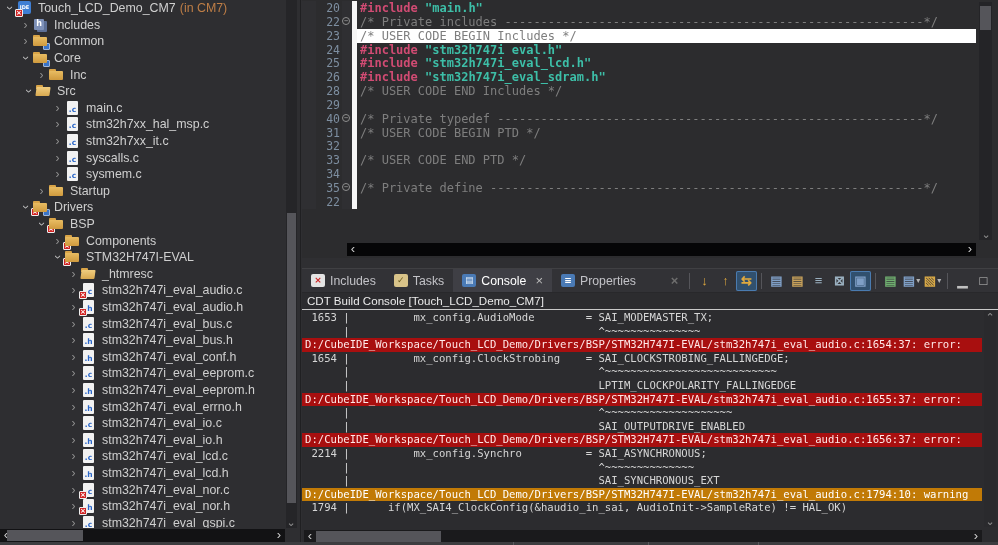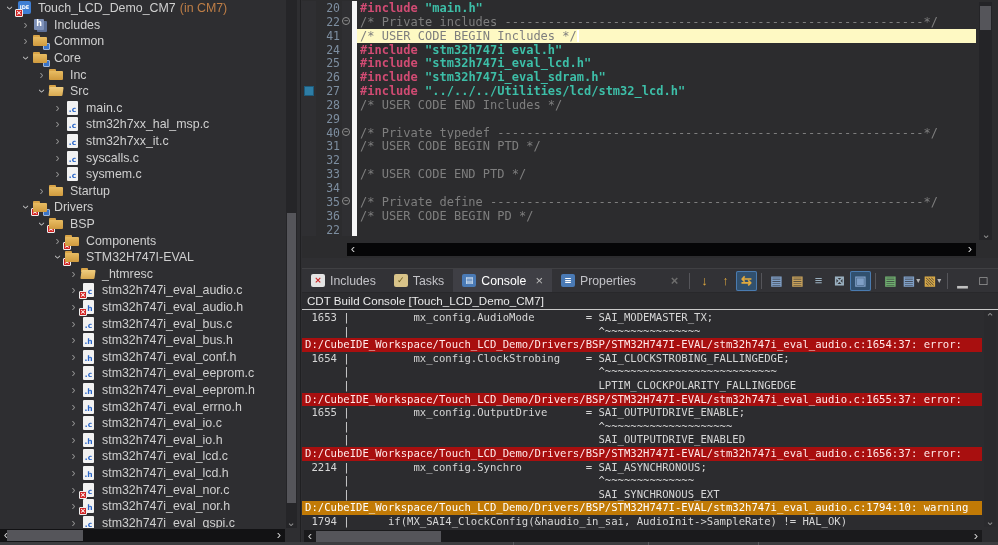--- a/index.html
+++ b/index.html
@@ -385,7 +385,7 @@
         </div>
         <div class="ed-line current">
           <span class="gcell"></span>
-          <span class="num">41</span>
+          <span class="num">23</span>
           <span class="foldc"></span>
           <span class="wbar"></span>
           <span class="code"><span class="tk-com">/* USER CODE BEGIN Includes */</span><span class="cursor"></span></span>

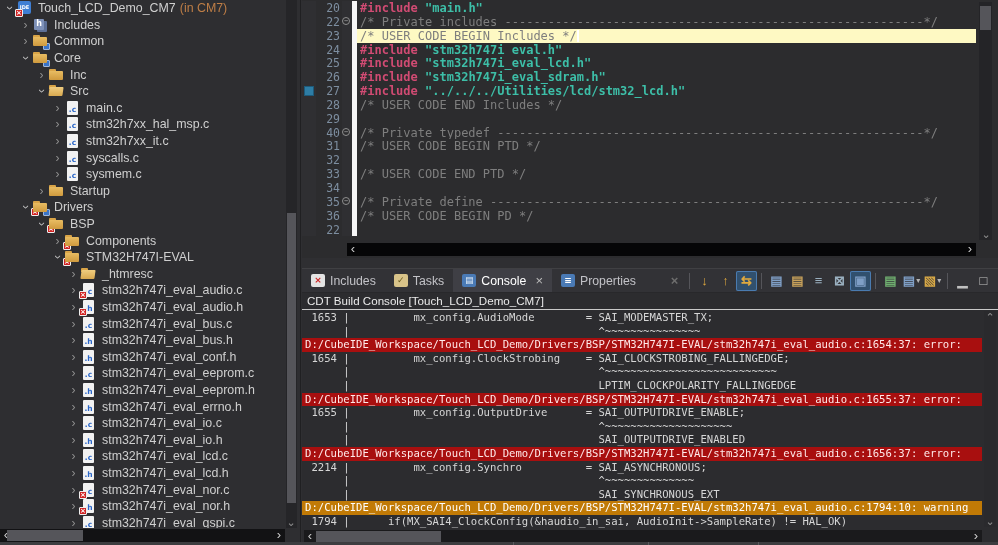--- a/index.html
+++ b/index.html
@@ -72,7 +72,7 @@
   .wbar { width:5px; flex:none; background:#f6f6f6; }
   .code { flex:1; font:12px "DejaVu Sans Mono",monospace; white-space:pre; color:#d0d0d0;
           padding-left:3px; overflow:hidden; }
-  .ed-line.current .code { background:#fef9c3; }
+  .ed-line.current .code { background:#ffffff; }
   .tk-dir { color:#d14b73; font-weight:bold; }
   .tk-str { color:#3dbfa8; font-weight:bold; }
   .tk-com { color:#7e7e7e; }

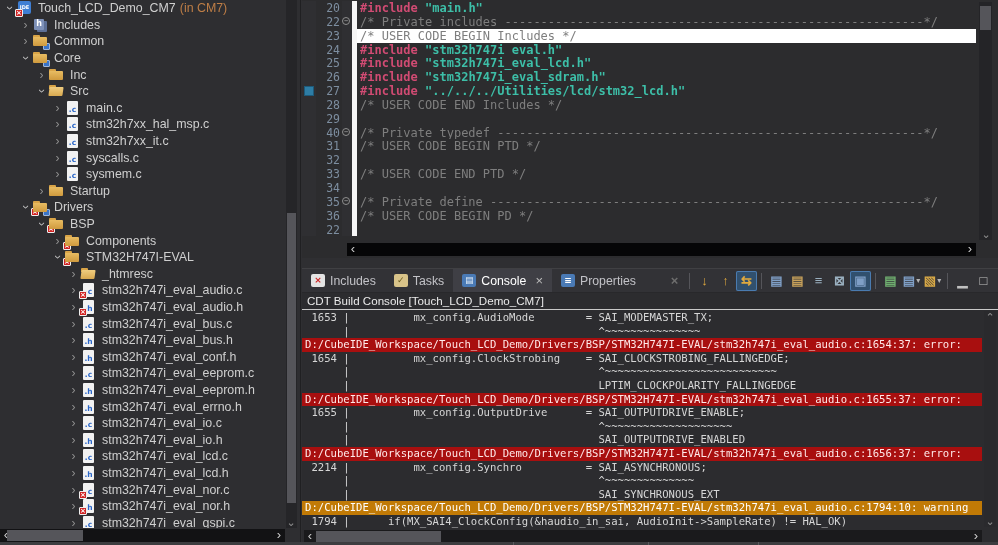--- a/index.html
+++ b/index.html
@@ -165,7 +165,7 @@
           <span class="icon i-folder"></span>
           <span class="tlabel">Inc</span>
         </div>
-        <div class="trow" style="padding-left: 35px;">
+        <div class="trow" style="padding-left: 22px;">
           <span class="chev open">›</span>
           <span class="icon i-folder-open"></span>
           <span class="tlabel">Src</span>

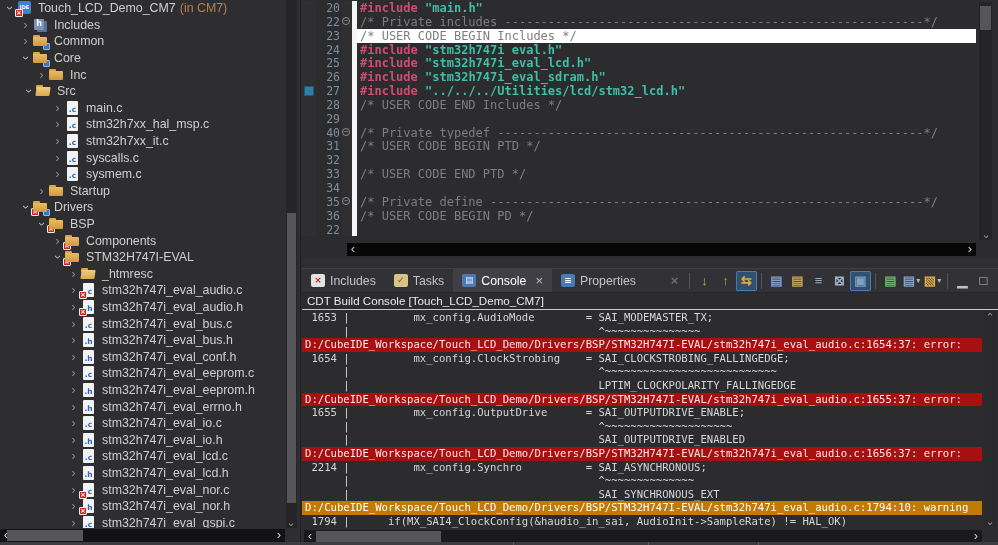--- a/index.html
+++ b/index.html
@@ -412,15 +412,6 @@
           <span class="code"><span class="tk-dir">#include</span><span class="tk-plain"> </span><span class="tk-str">"stm32h747i_eval_sdram.h"</span></span>
         </div>
         <div class="ed-line">
-          <span class="gcell">
-            <span class="emark"></span>
-          </span>
-          <span class="num">27</span>
-          <span class="foldc"></span>
-          <span class="wbar"></span>
-          <span class="code"><span class="tk-dir">#include</span><span class="tk-plain"> </span><span class="tk-str">"../../../Utilities/lcd/stm32_lcd.h"</span></span>
-        </div>
-        <div class="ed-line">
           <span class="gcell"></span>
           <span class="num">28</span>
           <span class="foldc"></span>

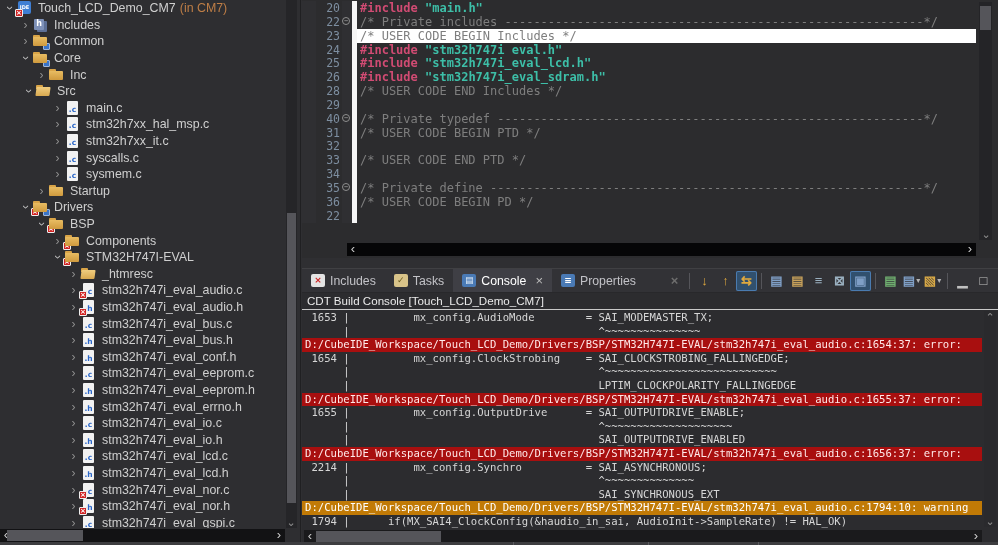--- a/index.html
+++ b/index.html
@@ -473,13 +473,6 @@
         </div>
         <div class="ed-line">
           <span class="gcell"></span>
-          <span class="num">36</span>
-          <span class="foldc"></span>
-          <span class="wbar"></span>
-          <span class="code"><span class="tk-com">/* USER CODE BEGIN PD */</span></span>
-        </div>
-        <div class="ed-line">
-          <span class="gcell"></span>
           <span class="num">22</span>
           <span class="foldc"></span>
           <span class="wbar"></span>

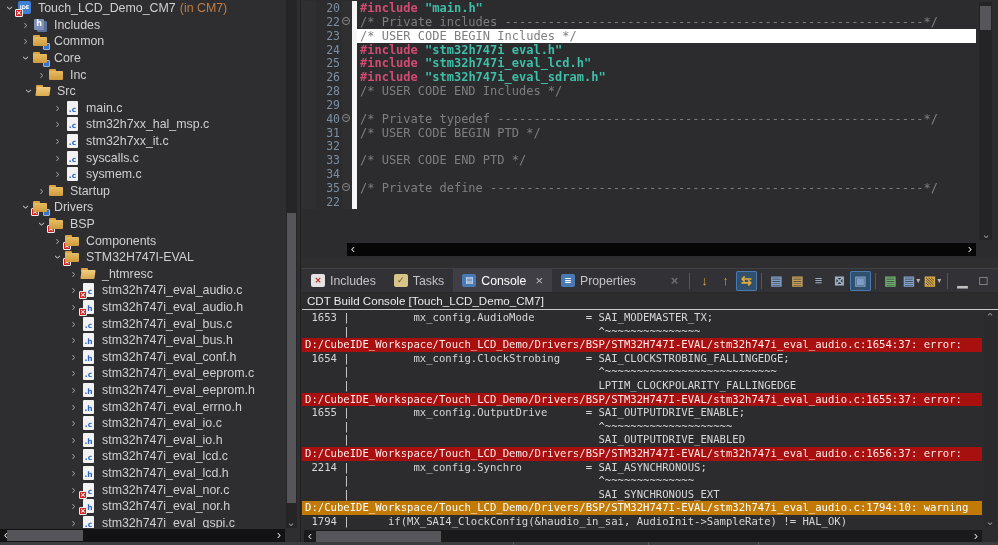--- a/index.html
+++ b/index.html
@@ -570,7 +570,6 @@
         <div class="con-line ">      |                                       ^~~~~~~~~~~~~~~~~~~~~~~~~~~~</div>
         <div class="con-line ">      |                                       LPTIM_CLOCKPOLARITY_FALLINGEDGE</div>
         <div class="con-line error">D:/CubeIDE_Workspace/Touch_LCD_Demo/Drivers/BSP/STM32H747I-EVAL/stm32h747i_eval_audio.c:1655:37: error:</div>
-        <div class="con-line "> 1655 |          mx_config.OutputDrive      = SAI_OUTPUTDRIVE_ENABLE;</div>
         <div class="con-line ">      |                                       ^~~~~~~~~~~~~~~~~~~~~</div>
         <div class="con-line ">      |                                       SAI_OUTPUTDRIVE_ENABLED</div>
         <div class="con-line error">D:/CubeIDE_Workspace/Touch_LCD_Demo/Drivers/BSP/STM32H747I-EVAL/stm32h747i_eval_audio.c:1656:37: error:</div>

